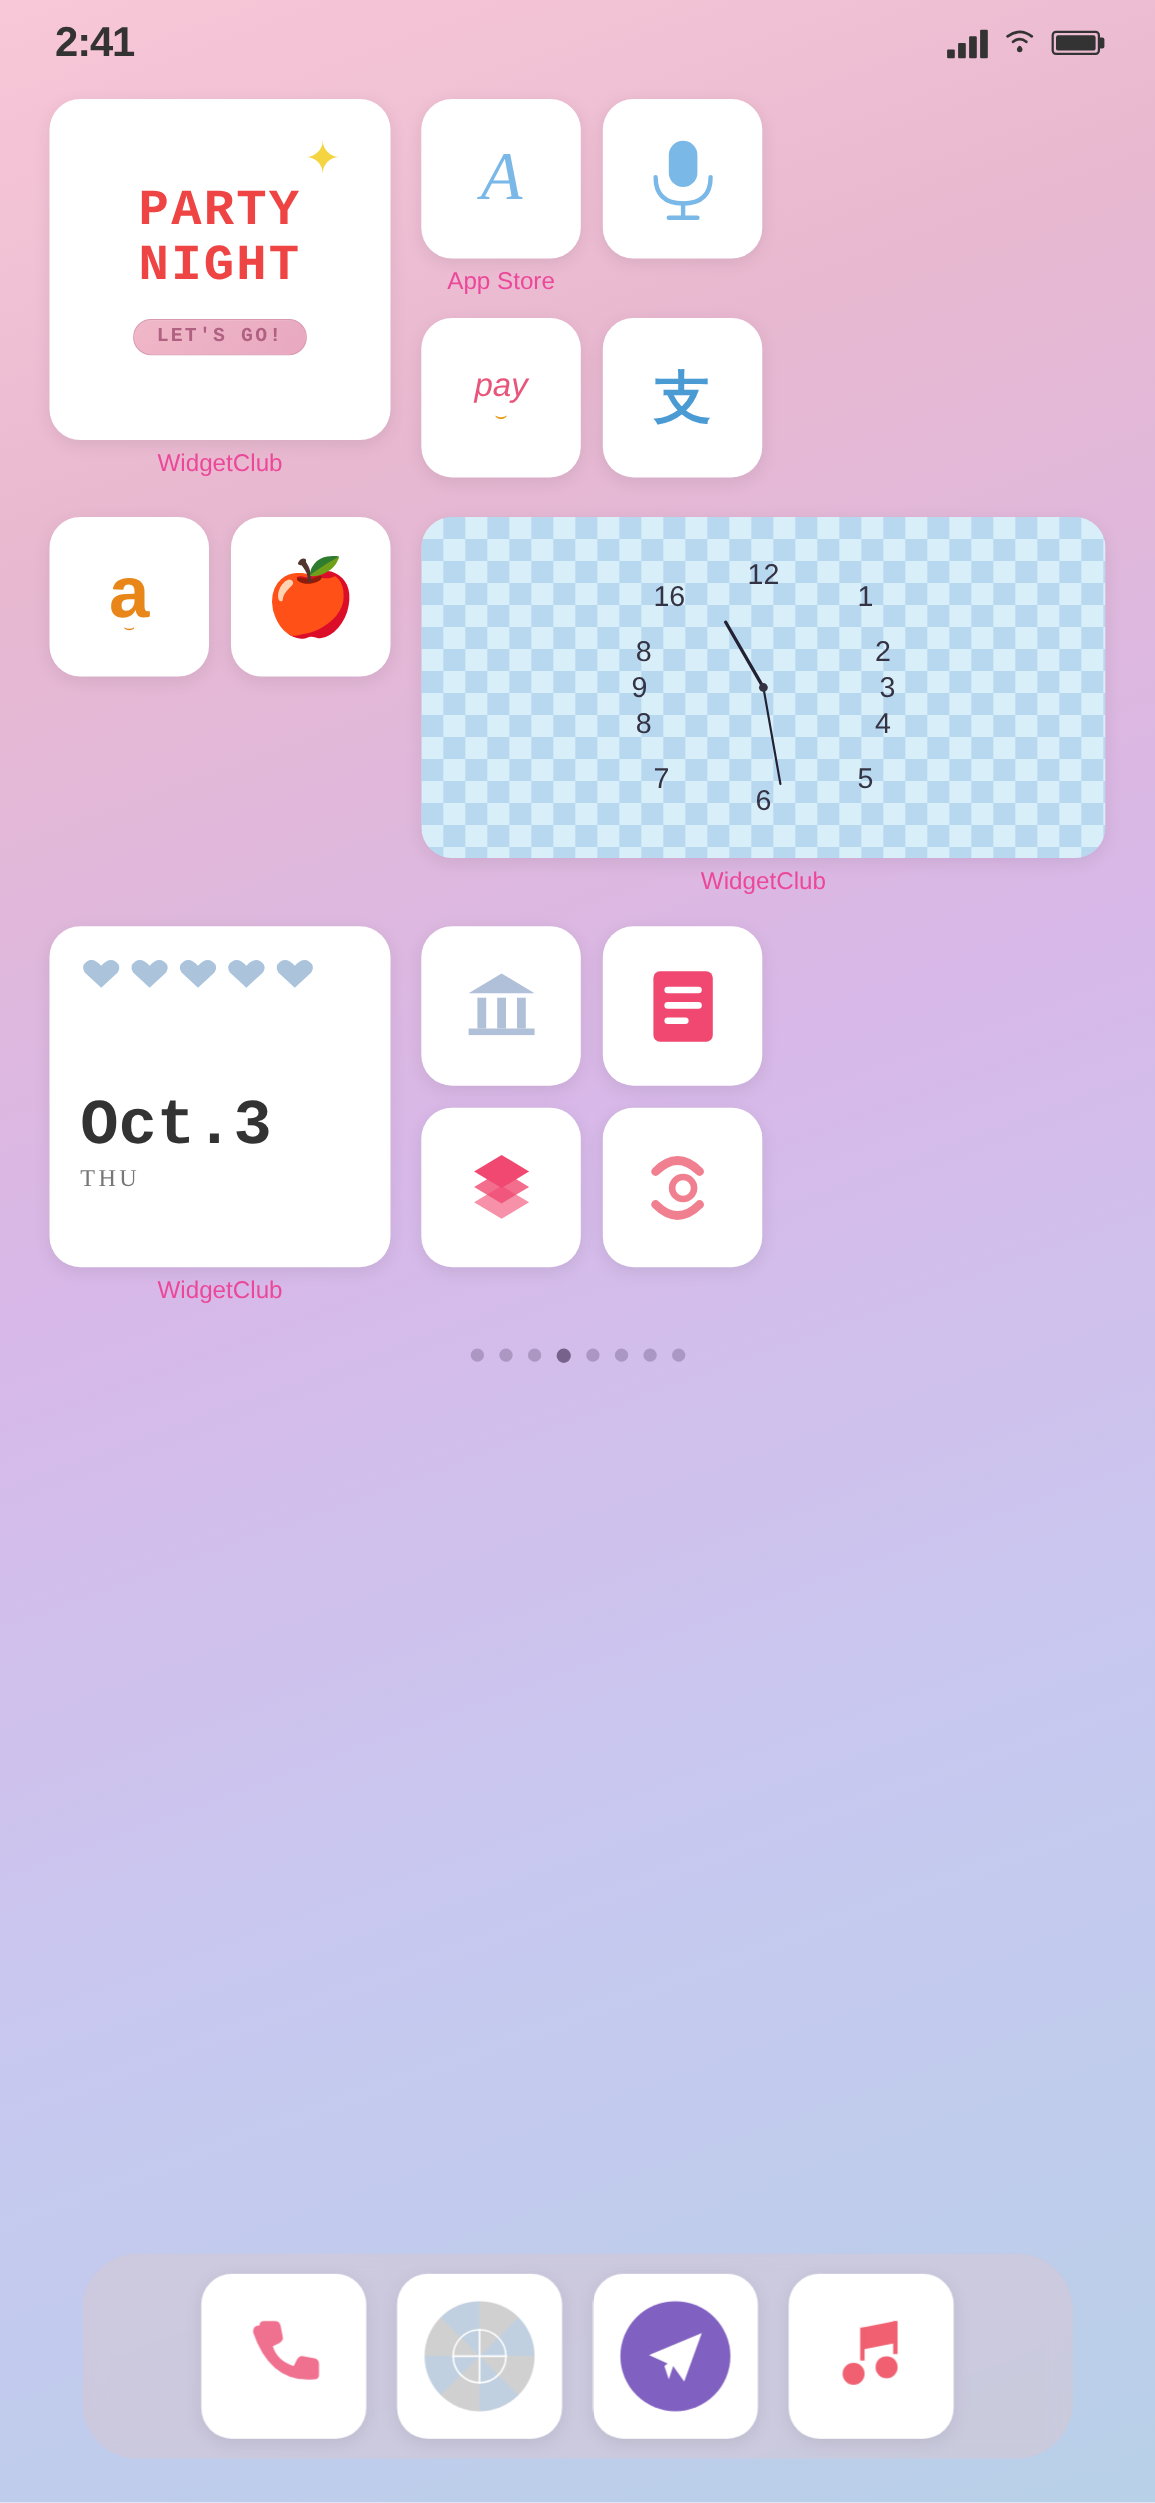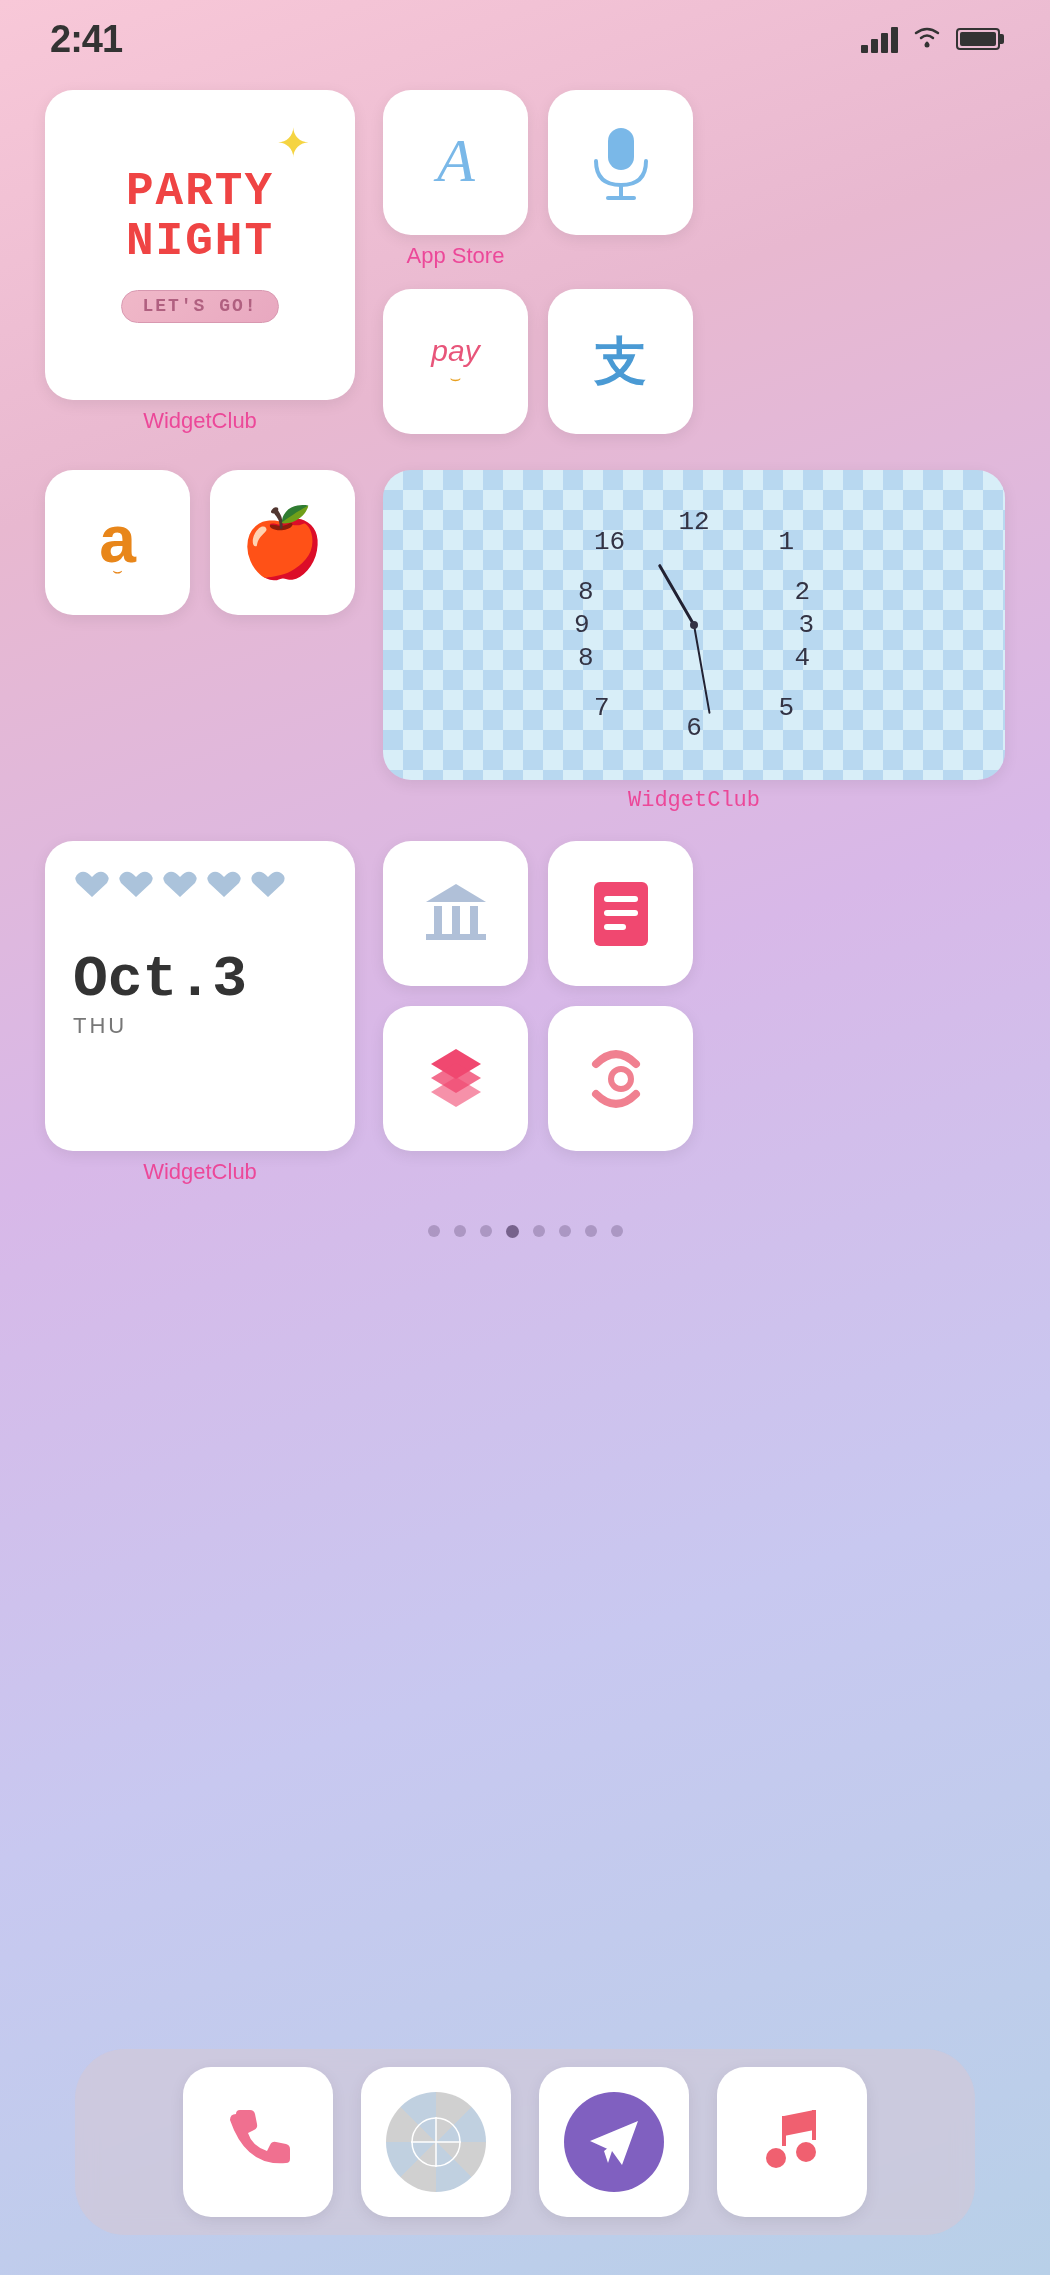--- a/index.html
+++ b/index.html
@@ -199,7 +199,6 @@
     
     .clock-widget {
       flex: 1;
-      font-family: Liberation Mono, monospace;
     }
 
     .clock-widget .app-icon {

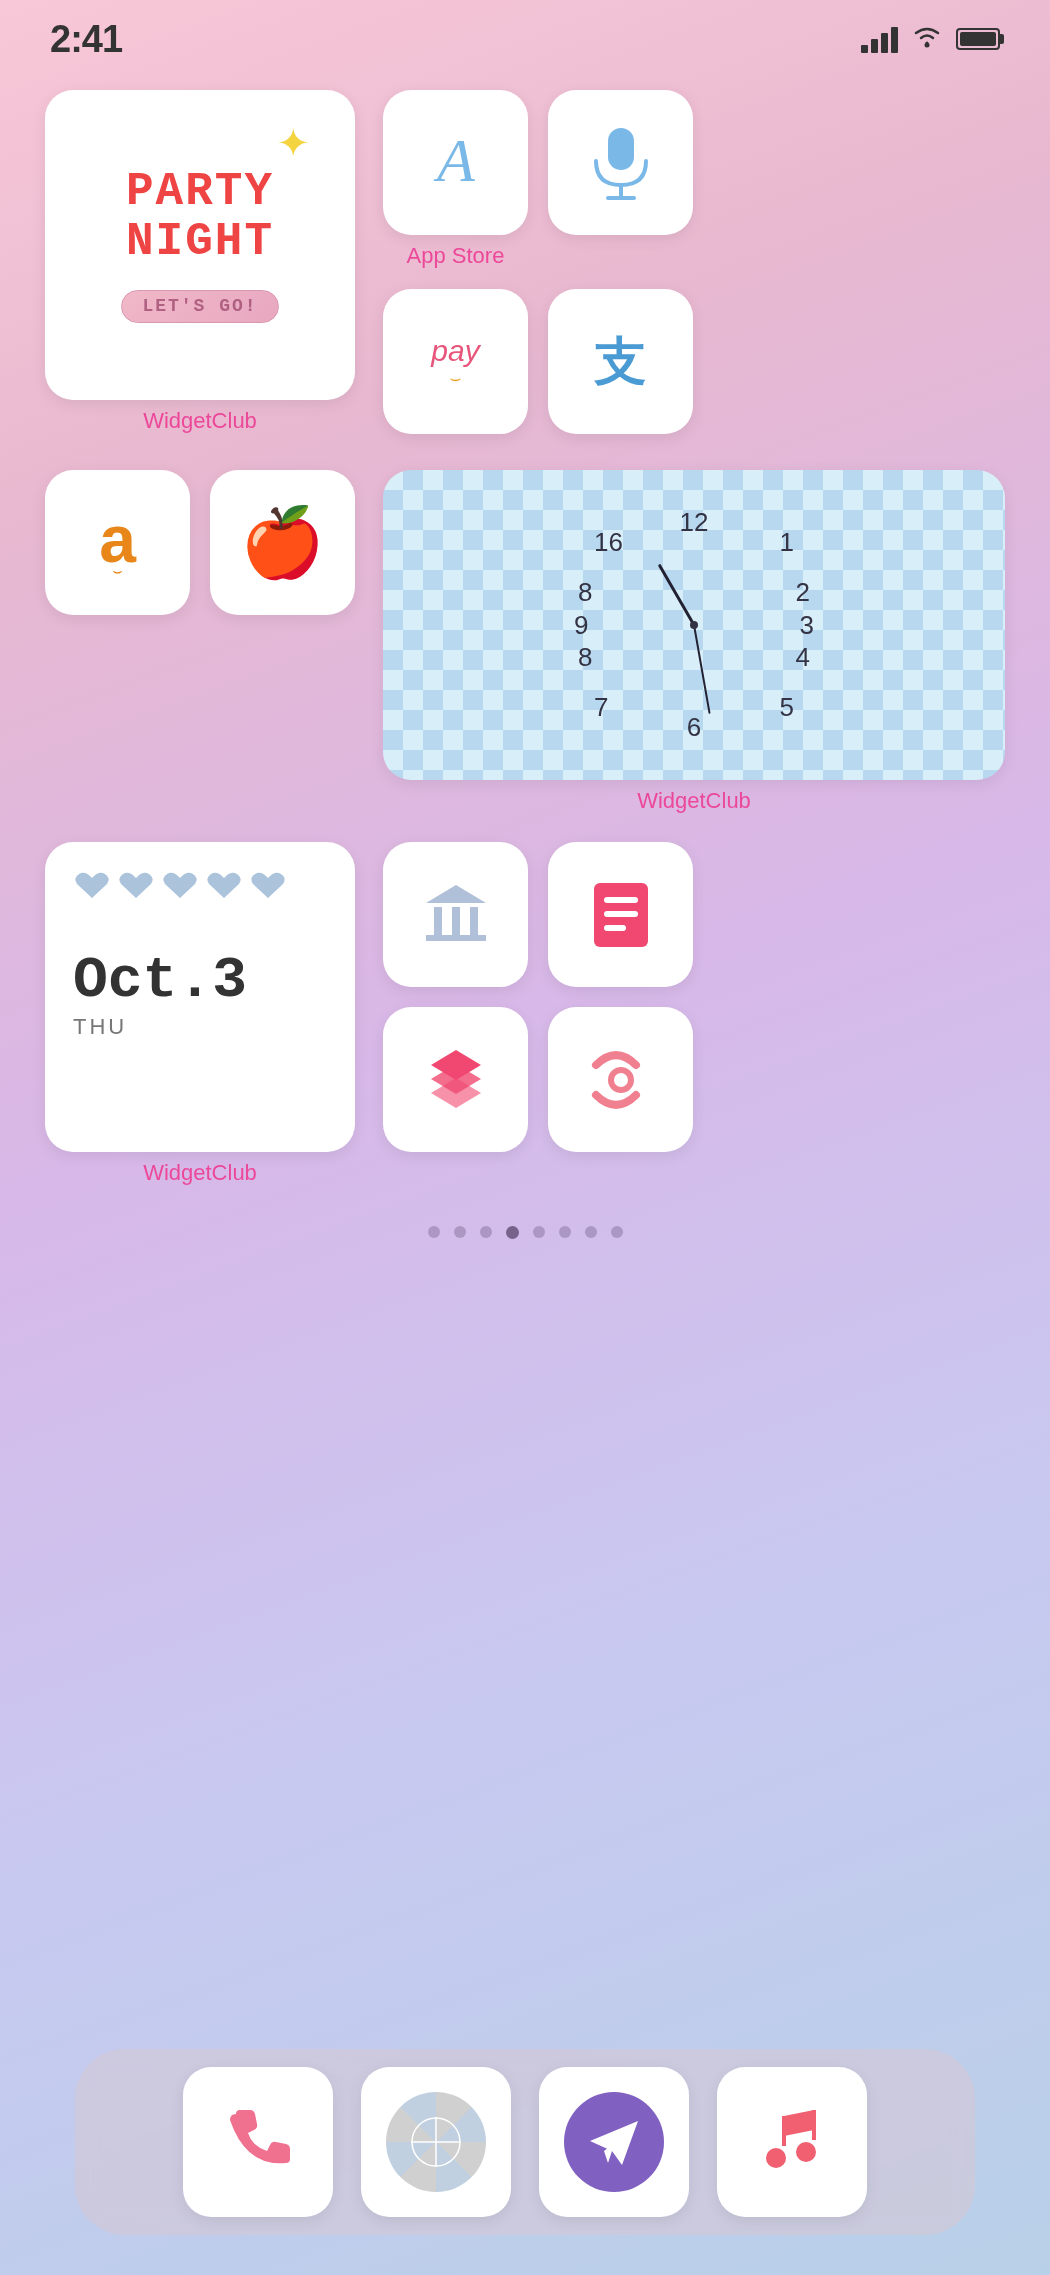--- a/index.html
+++ b/index.html
@@ -266,6 +266,7 @@
       align-items: flex-start;
       justify-content: flex-start;
       padding: 28px;
+      gap: 44px;
     }
 
     .date-display {

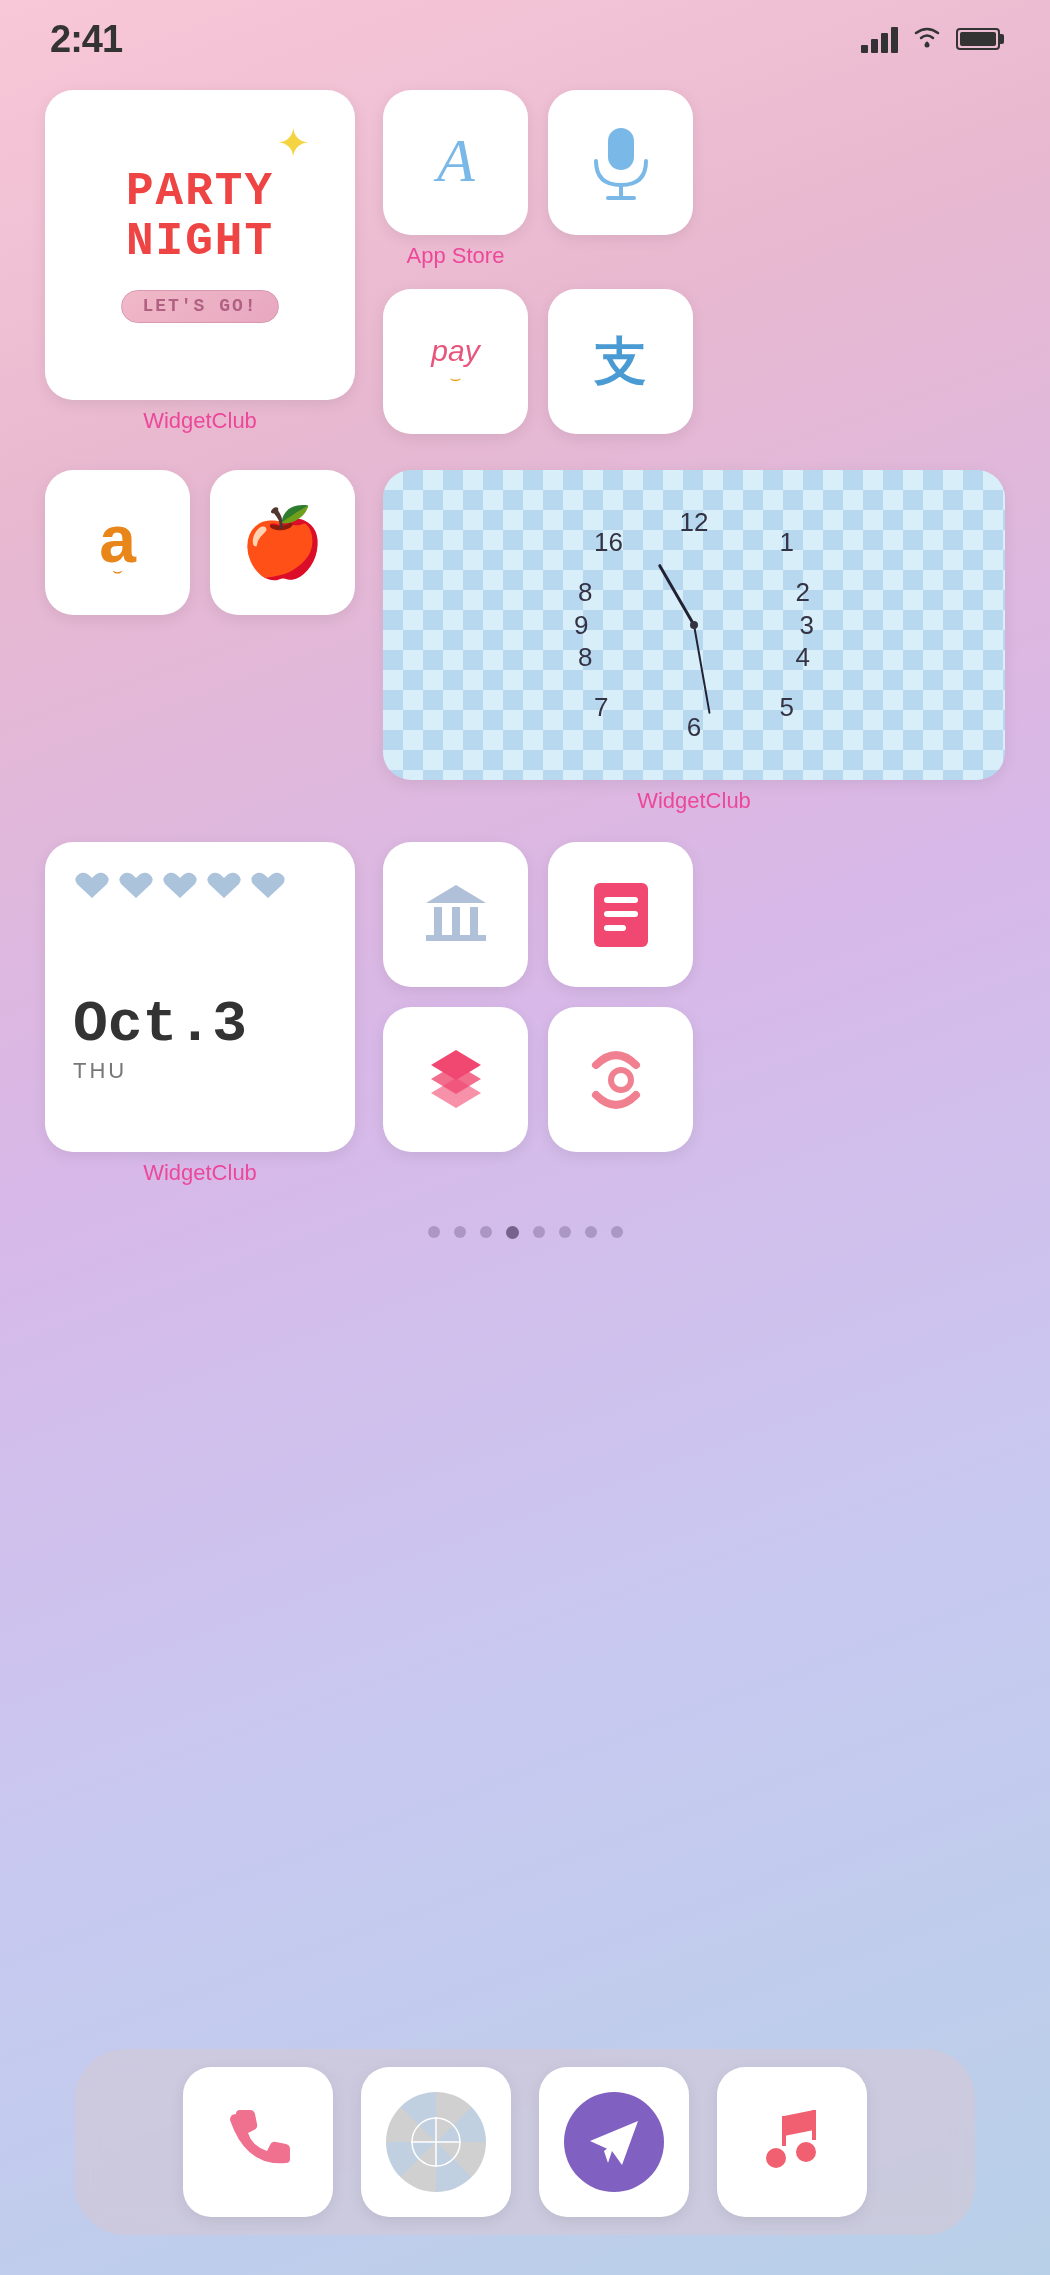--- a/index.html
+++ b/index.html
@@ -284,7 +284,7 @@
     .day-text {
       font-size: 22px;
       color: #777;
-      font-family: Liberation Sans, sans-serif;
+      font-family: Liberation Serif, serif;
       margin-top: 4px;
       letter-spacing: 3px;
     }

